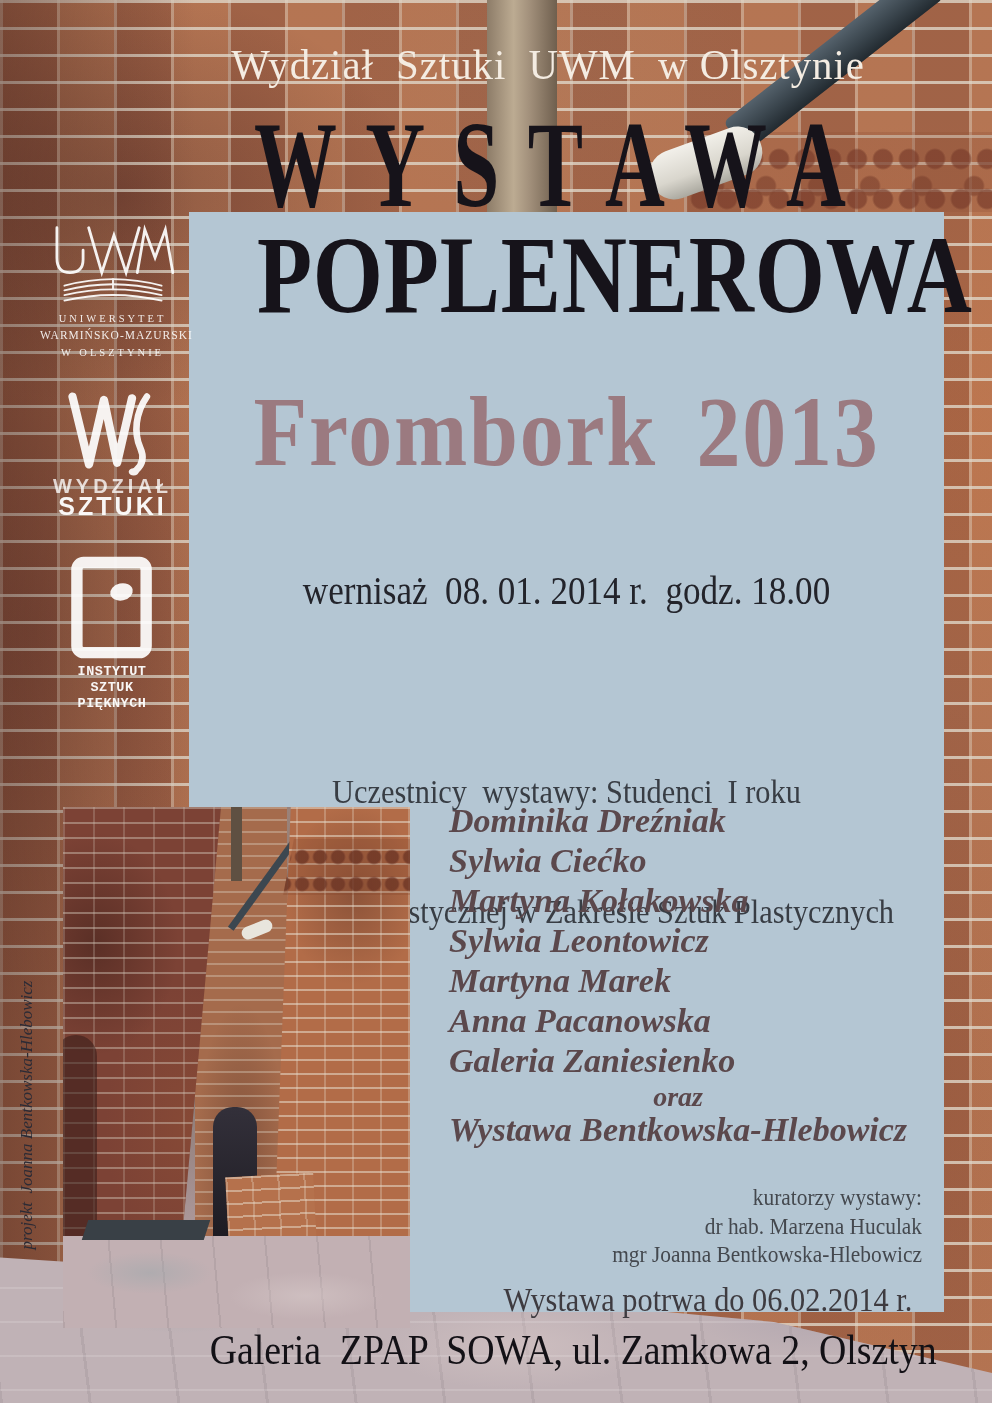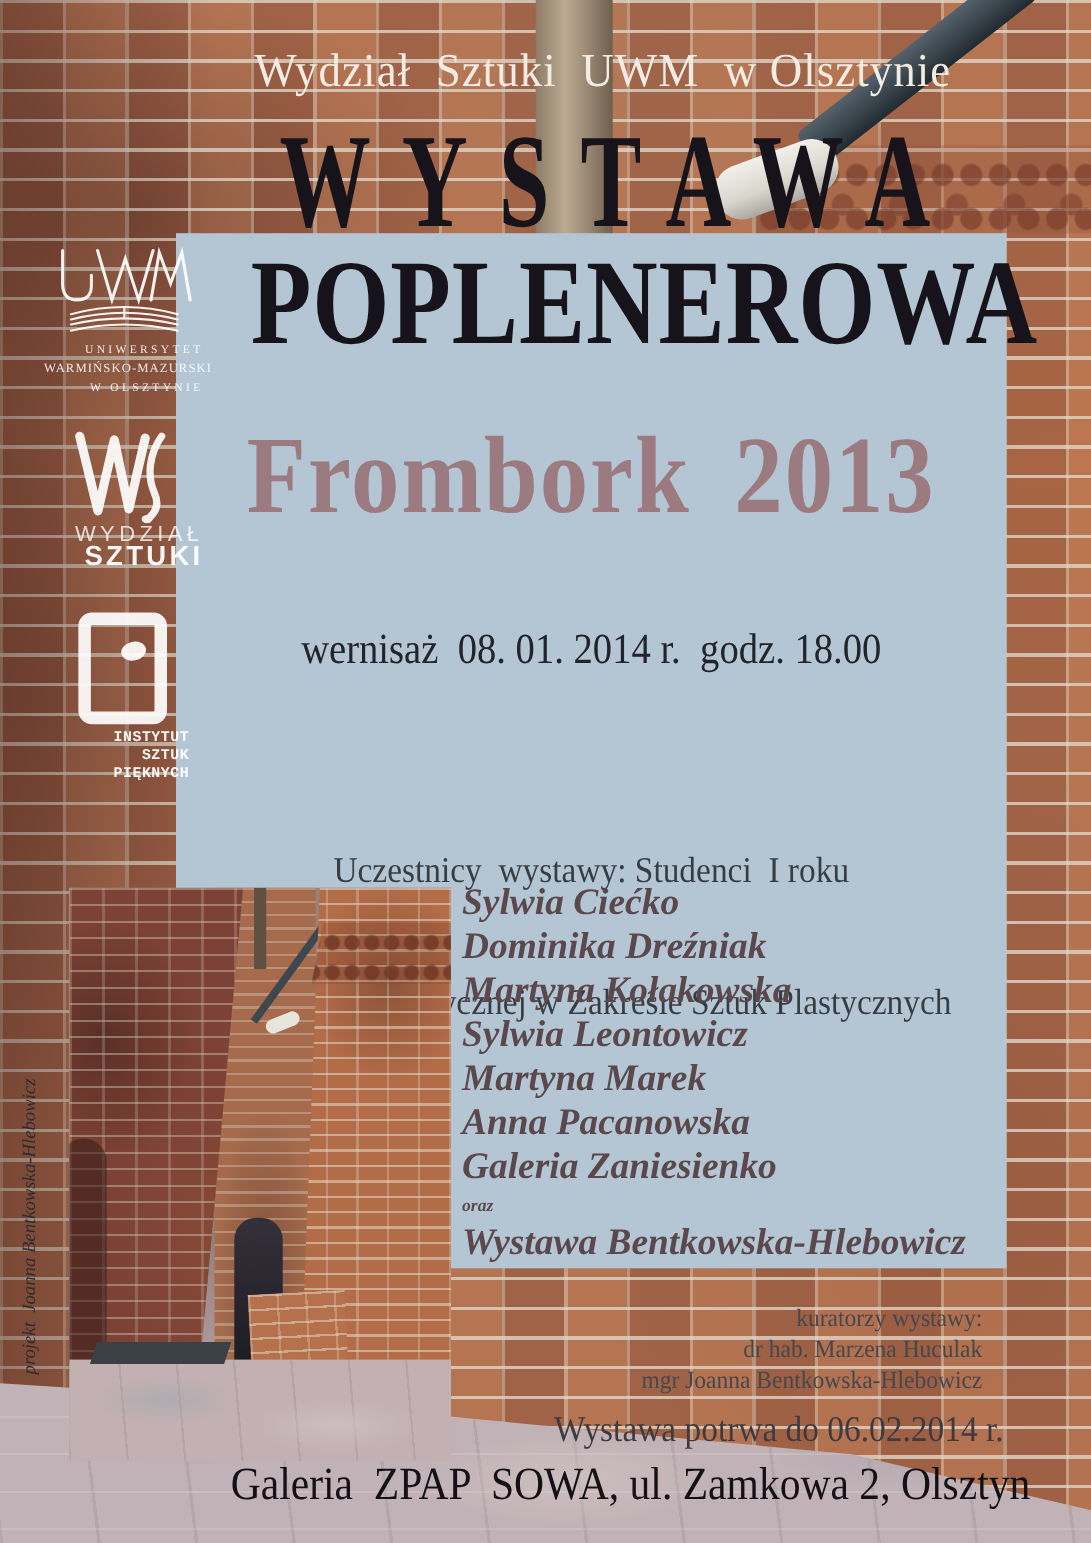--- a/index.html
+++ b/index.html
@@ -132,7 +132,7 @@
   .credit{left:-132px;top:1104px;width:320px;height:22px;z-index:5;text-align:center;
     font-style:italic;font-size:17px;color:#2c2b35;transform:rotate(-90deg);white-space:pre;}
   
-  .logo{z-index:5;text-align:right;color:#fff;}
+  .logo{z-index:5;text-align:center;color:#fff;}
   .logo-uwm{left:40px;top:224px;width:145px;}
   .uwm-lines{font-size:10.5px;letter-spacing:3px;line-height:17px;opacity:.88;white-space:nowrap;}
   .uwm-lines .mid{font-size:11.5px;letter-spacing:1px;}

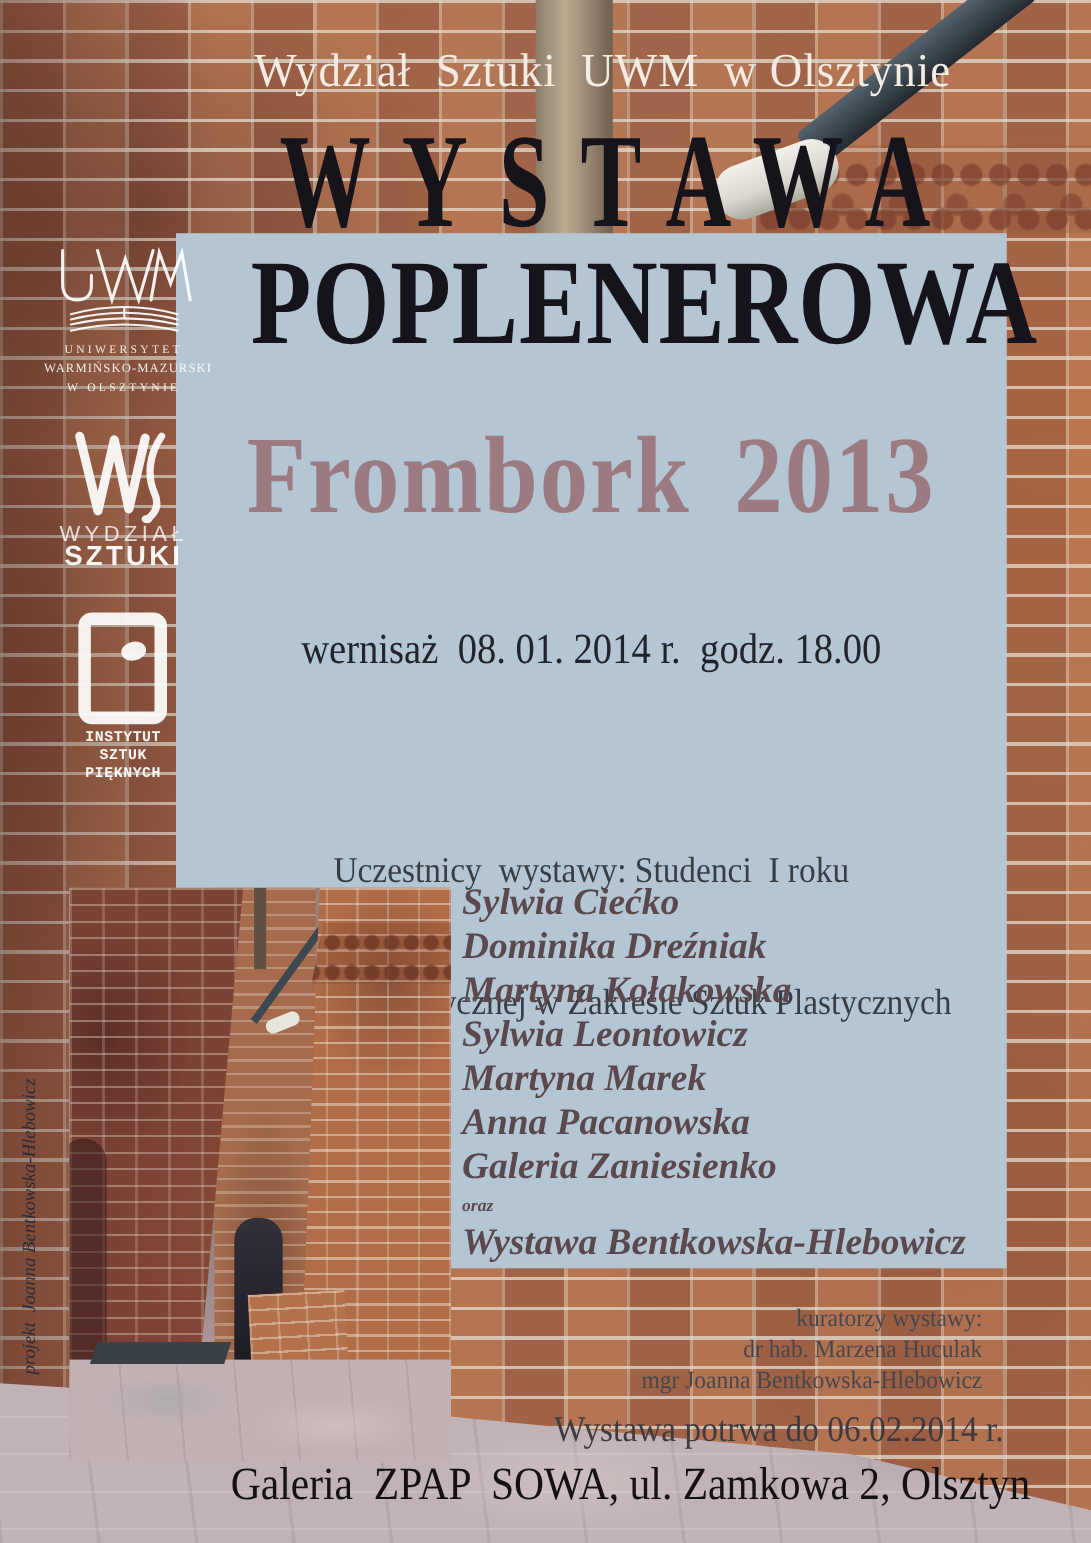--- a/index.html
+++ b/index.html
@@ -49,7 +49,7 @@
       repeating-linear-gradient(83deg, rgba(118,108,114,.16) 0 3px, transparent 3px 88px);
     clip-path:polygon(0 3%, 28% 15%, 52% 30%, 78% 46%, 100% 80%, 100% 100%, 0 100%);}
   
-  .panel{left:160px;top:212px;width:755px;height:941px;z-index:3;
+  .panel{left:189px;top:212px;width:755px;height:1100px;z-index:3;
     background:var(--panel,#b4c6d3);}
   
   .inset{left:63px;top:807px;width:347px;height:521px;z-index:4;overflow:hidden;

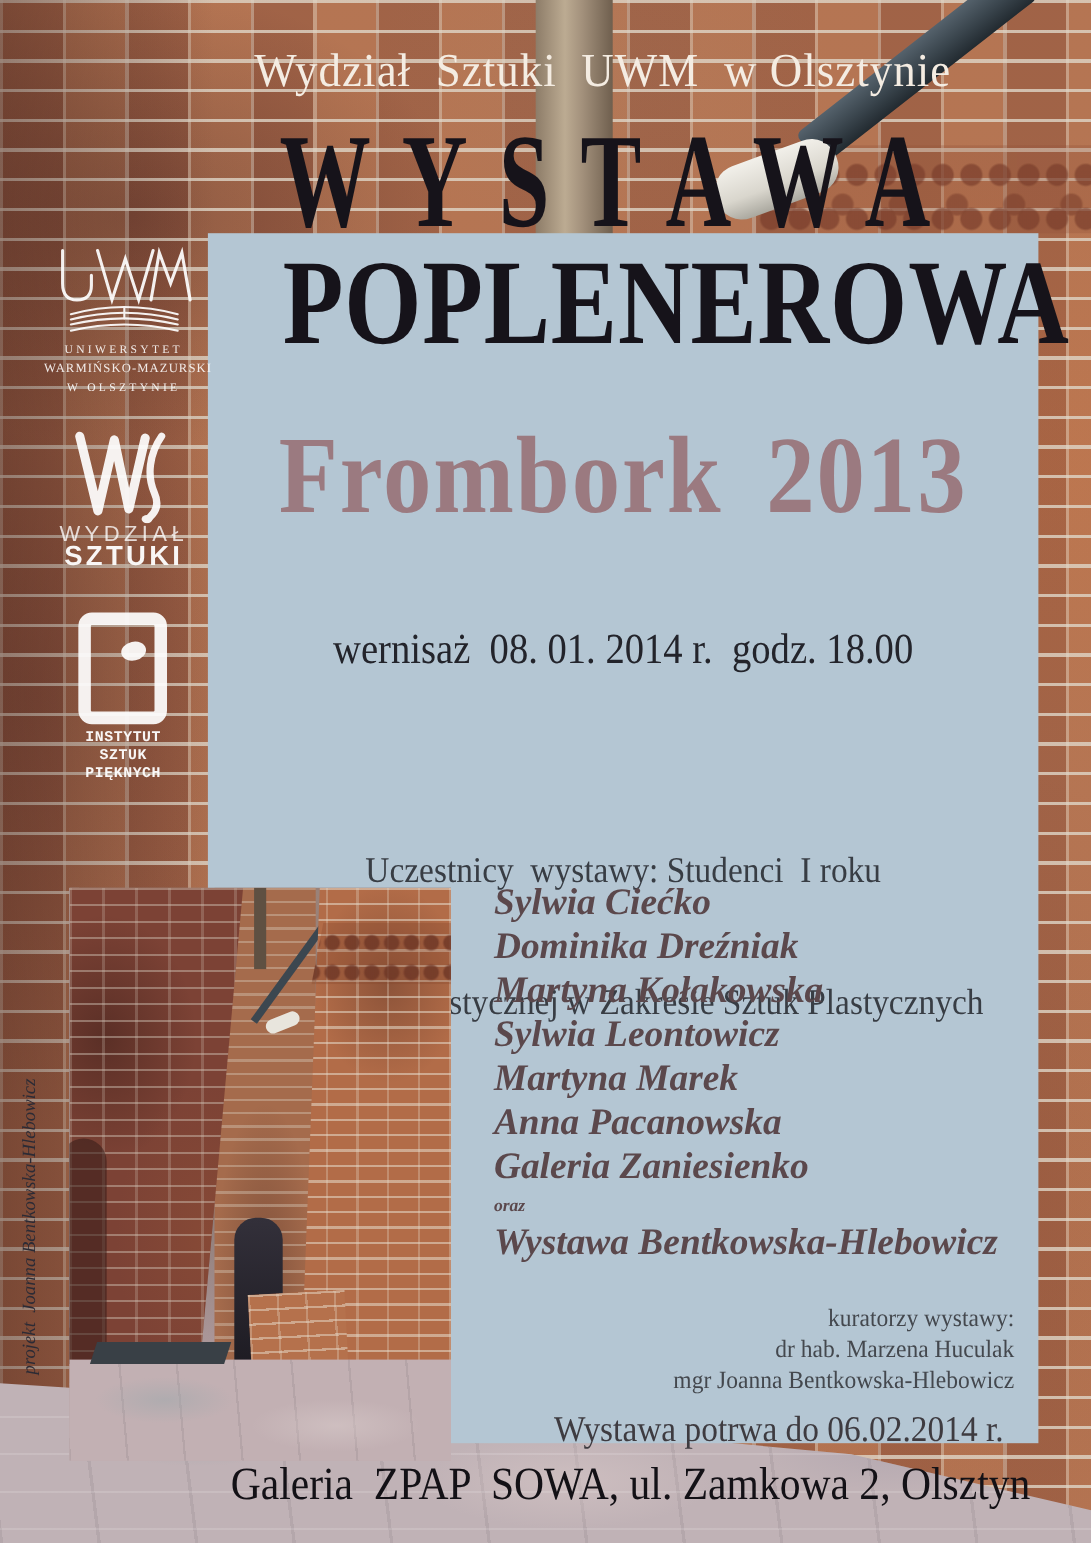--- a/index.html
+++ b/index.html
@@ -137,7 +137,7 @@
   .uwm-lines{font-size:10.5px;letter-spacing:3px;line-height:17px;opacity:.88;white-space:nowrap;}
   .uwm-lines .mid{font-size:11.5px;letter-spacing:1px;}
   .logo-ws{left:40px;top:390px;width:145px;font-family:"Liberation Sans","DejaVu Sans",sans-serif;}
-  .ws-l1{font-size:20px;letter-spacing:4px;font-weight:400;opacity:.78;line-height:20px;}
+  .ws-l1{font-size:20px;letter-spacing:4px;font-weight:700;opacity:.78;line-height:20px;}
   .ws-l2{font-size:25px;letter-spacing:3px;font-weight:700;opacity:.95;line-height:20px;}
   .logo-isp{left:52px;top:554px;width:120px;font-family:Liberation Mono, monospace;}
   .isp-lines{font-size:13.5px;font-weight:700;line-height:16px;letter-spacing:.5px;opacity:.95;}

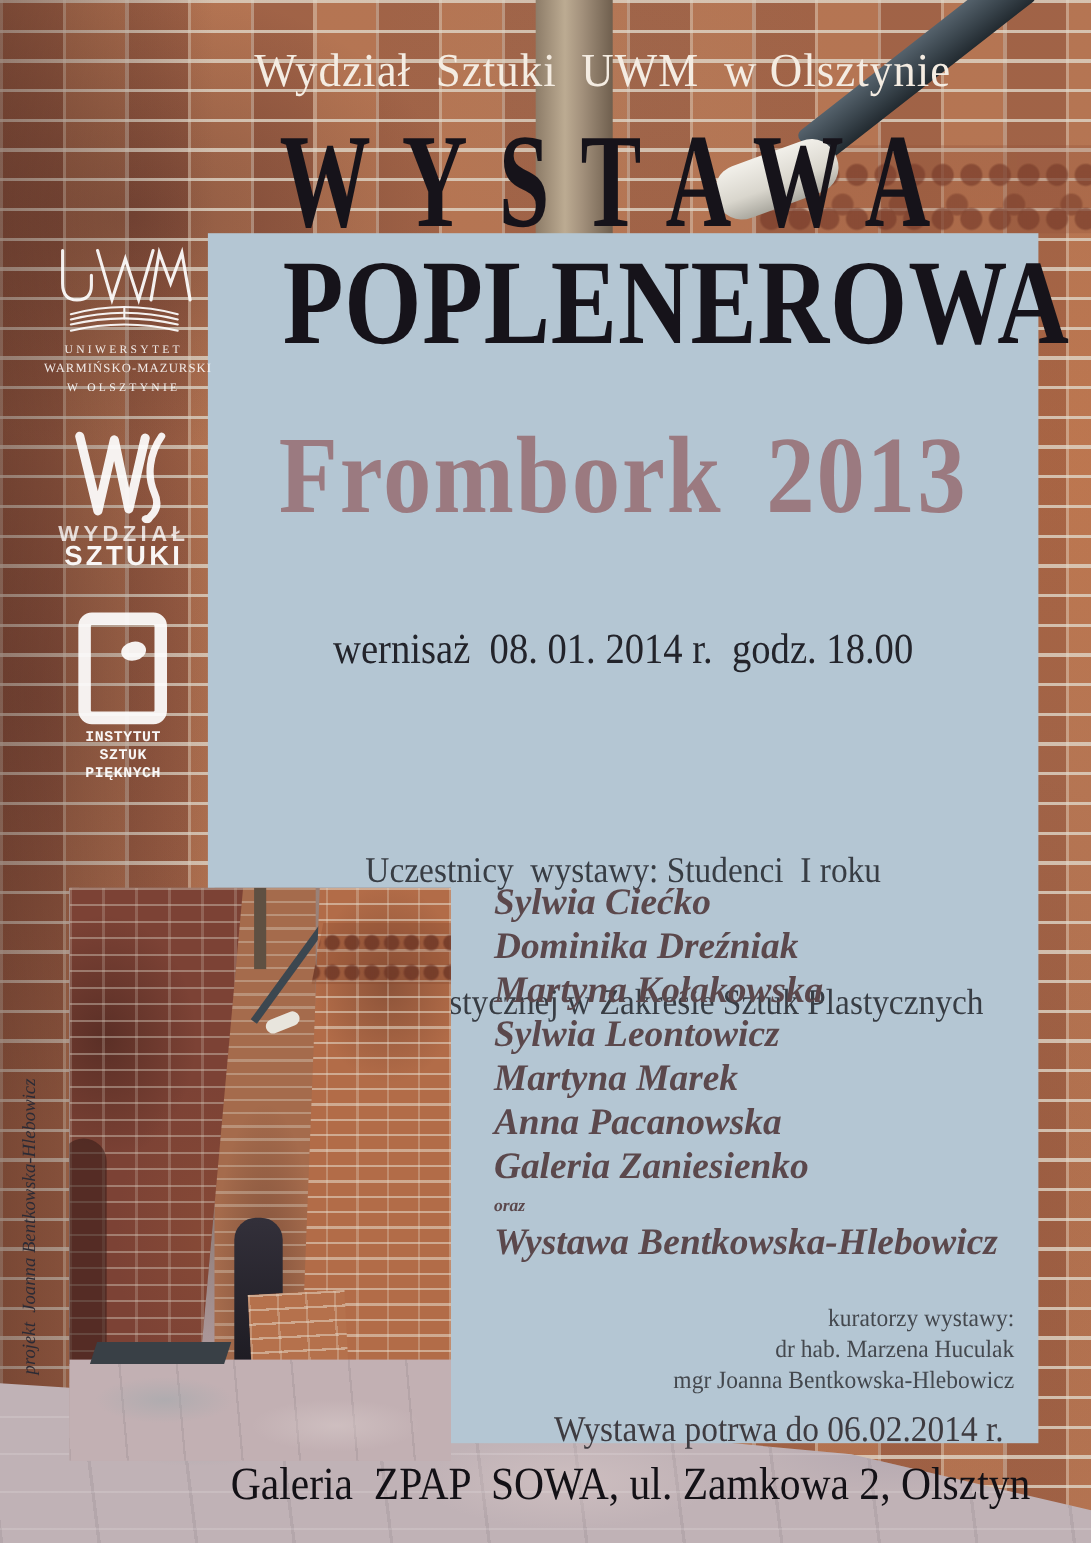--- a/index.html
+++ b/index.html
@@ -168,8 +168,8 @@
       <div>Edukacji Artystycznej w Zakresie Sztuk Plastycznych</div>
     </div>
     <ul class="abs names">
+      <li>Dominika Dreźniak</li>
       <li>Sylwia Ciećko</li>
-      <li>Dominika Dreźniak</li>
       <li>Martyna Kołakowska</li>
       <li>Sylwia Leontowicz</li>
       <li>Martyna Marek</li>

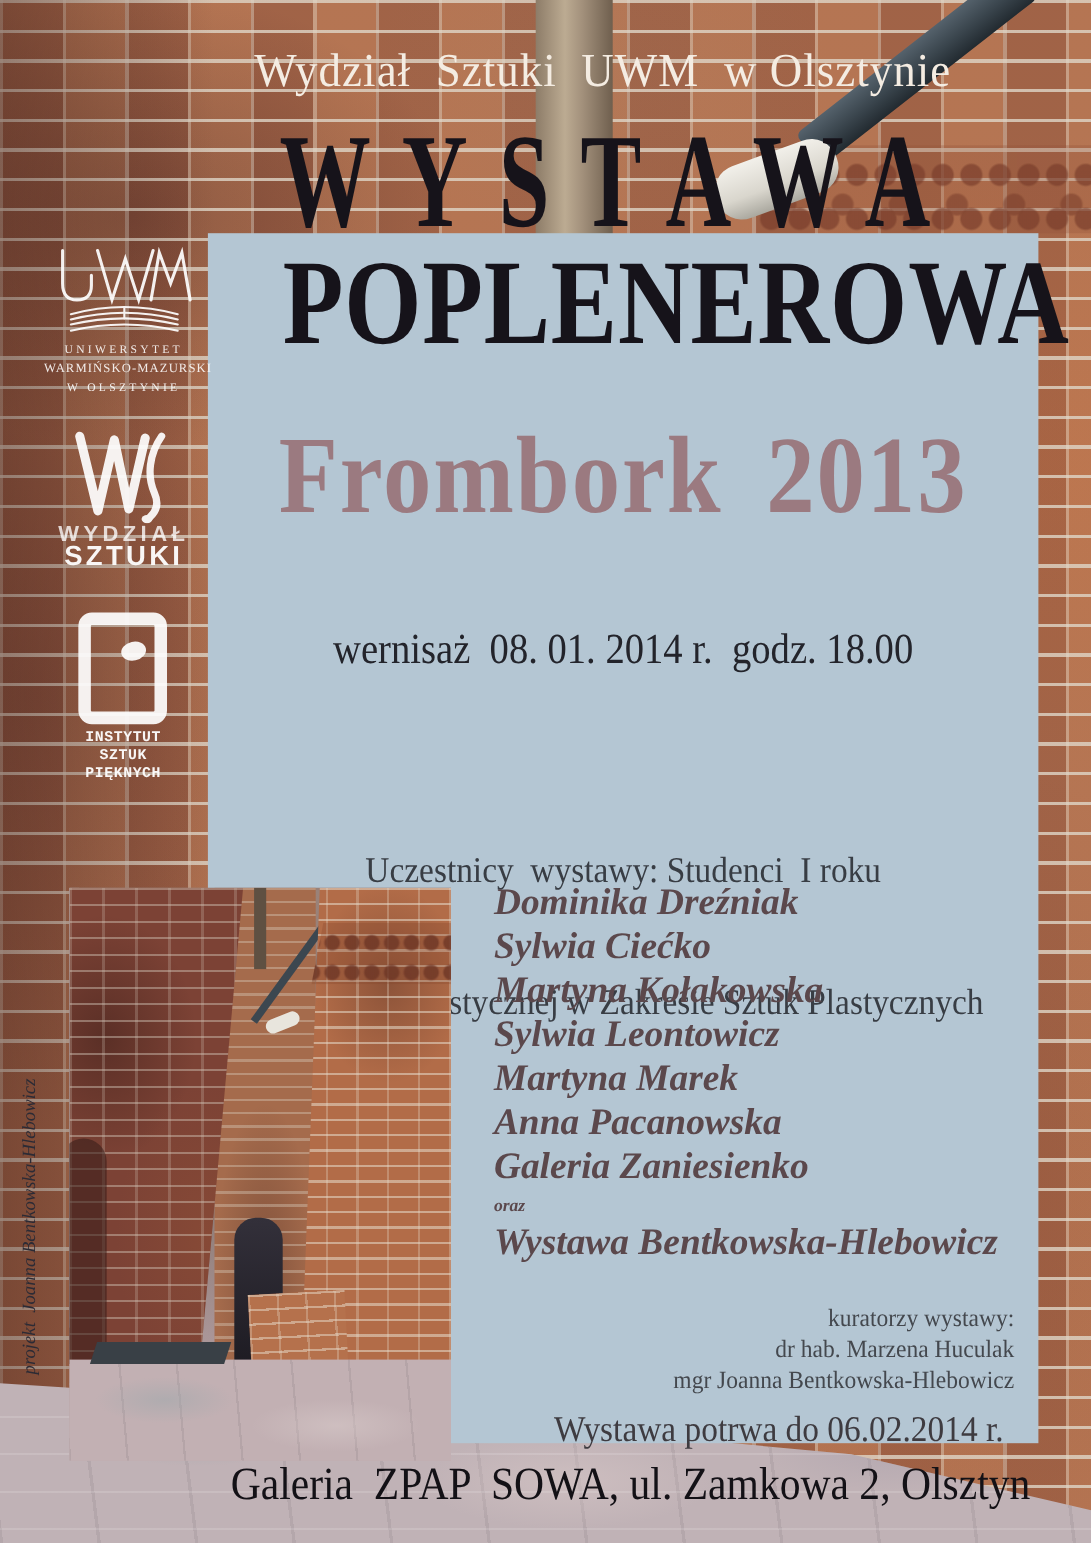--- a/index.html
+++ b/index.html
@@ -122,7 +122,7 @@
   .names{left:260px;top:589px;z-index:5;list-style:none;margin:0;padding:0;
     font-style:italic;font-weight:bold;color:var(--names,#5b484c);}
   .names li{font-size:34px;line-height:40px;}
-  .names li.small{font-size:16px;line-height:26px;padding-top:3px;}
+  .names li.small{font-size:28px;line-height:26px;padding-top:3px;text-align:center;}
   .curators{right:22px;top:972px;width:420px;text-align:right;line-height:28.5px;
     font-size:22.5px;color:#44484e;transform:scaleX(.95);transform-origin:right center;}
   .duration{right:80px;top:1282px;z-index:5;font-size:33px;color:#3e3b40;

